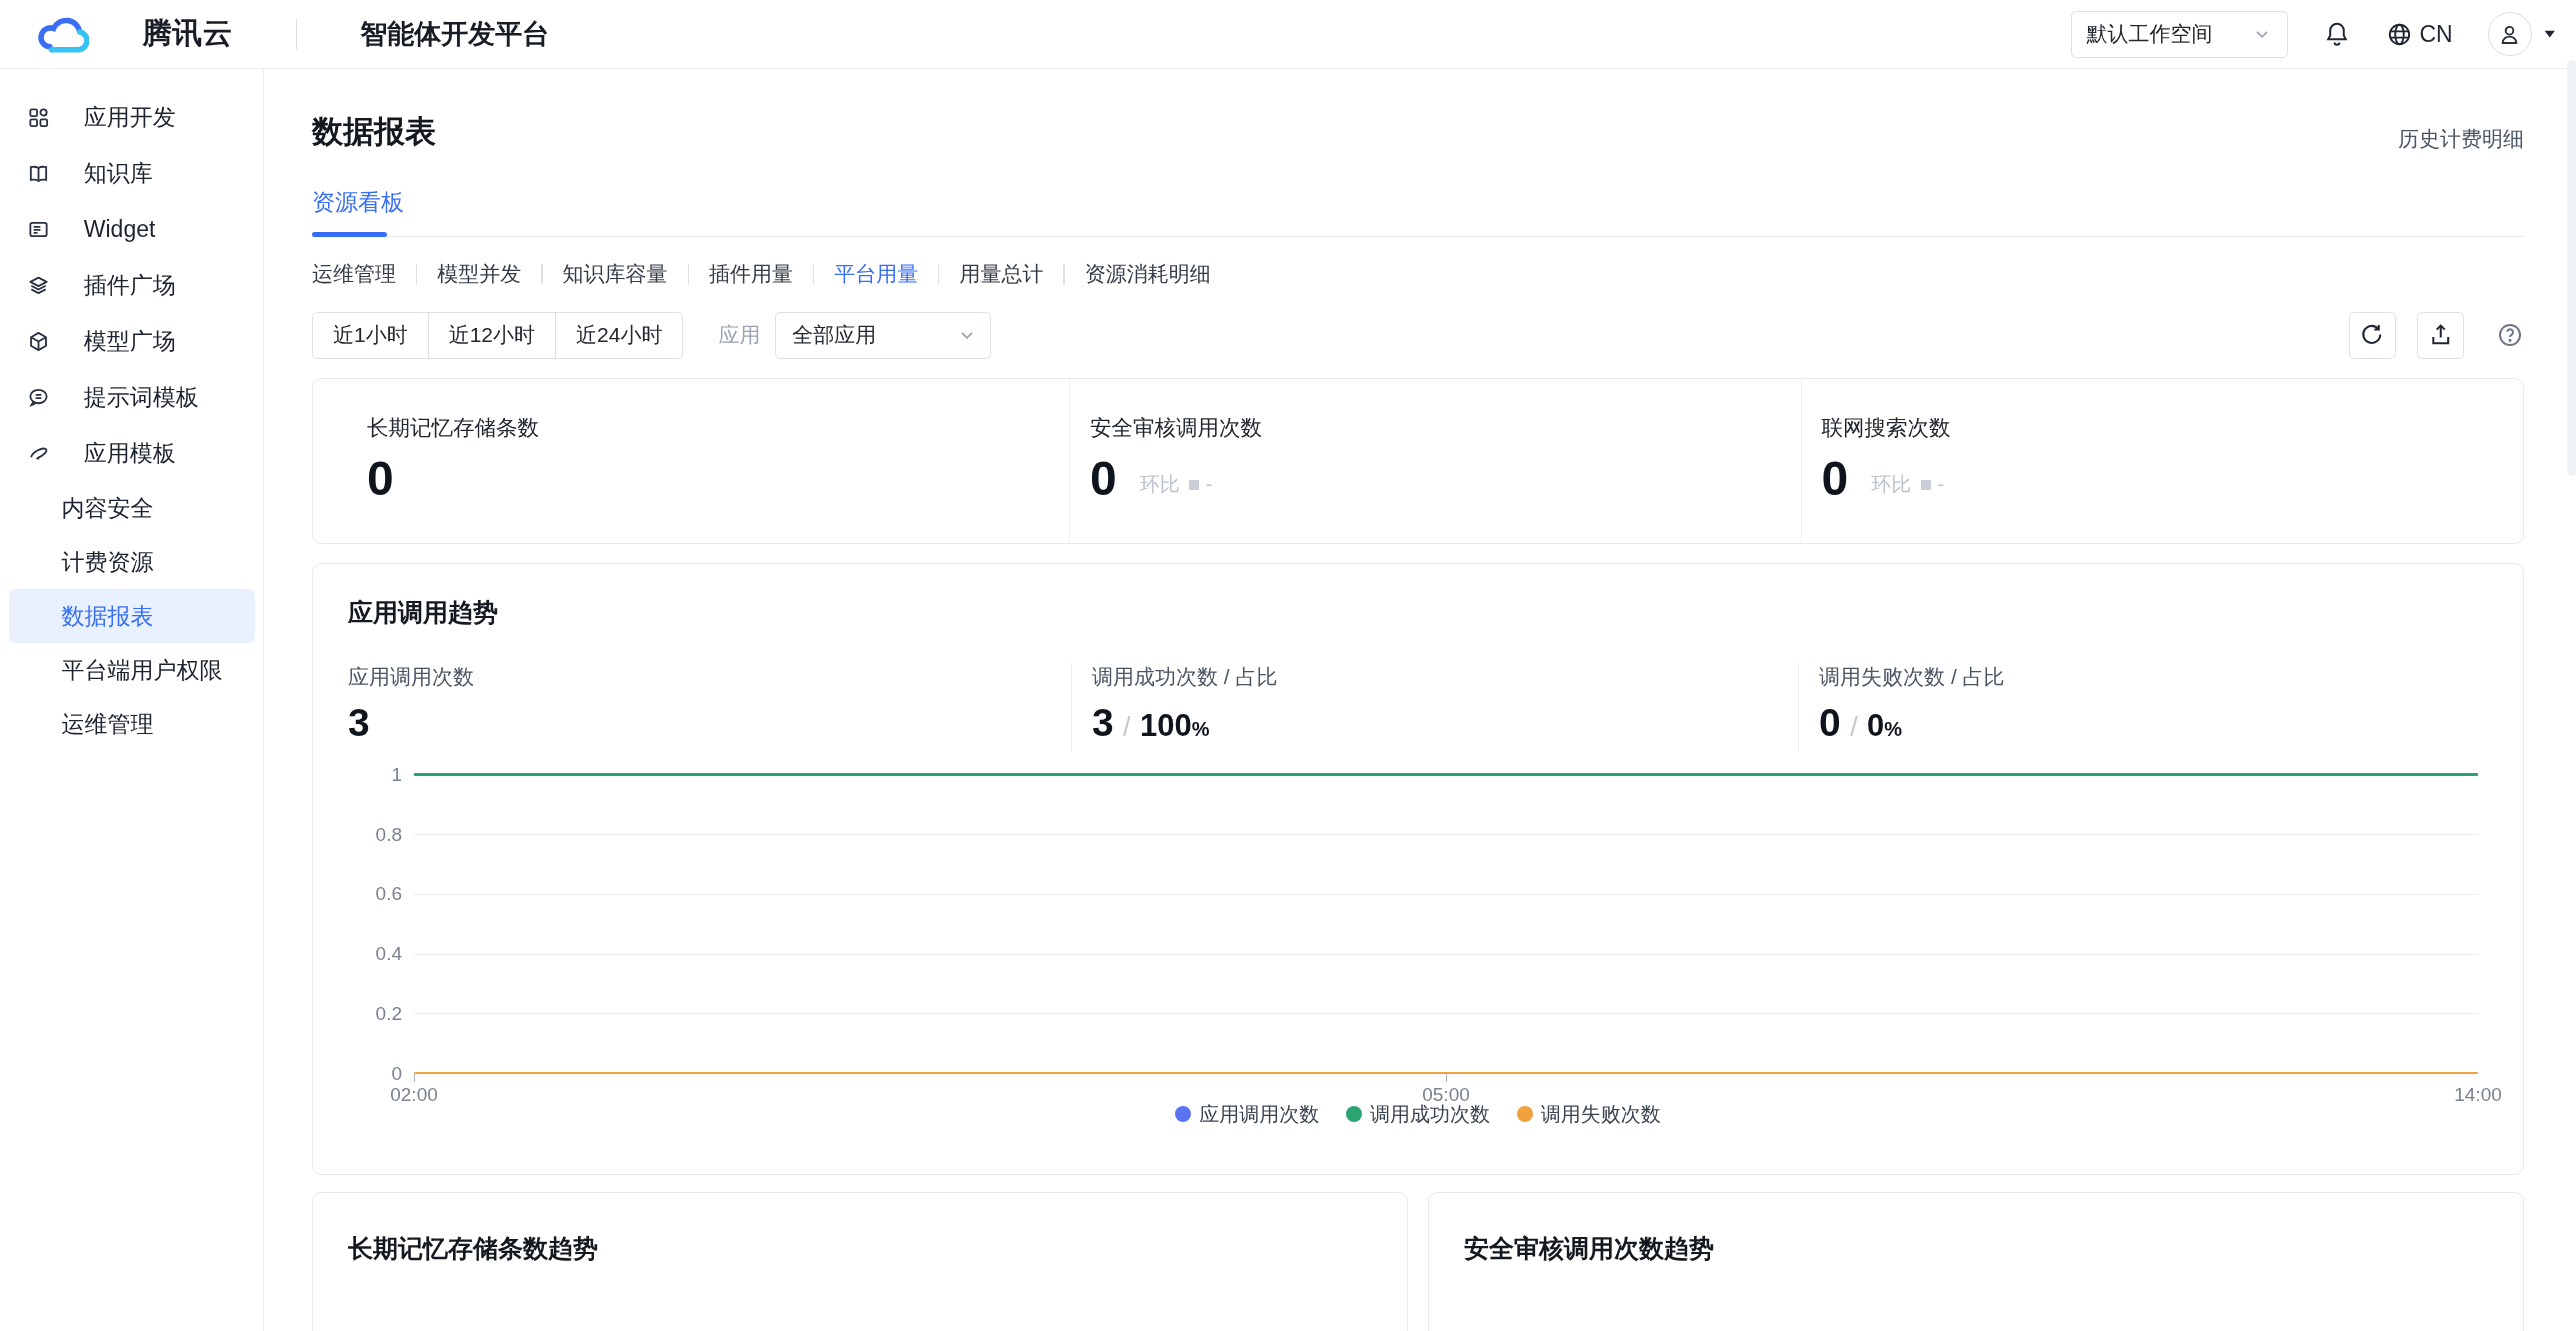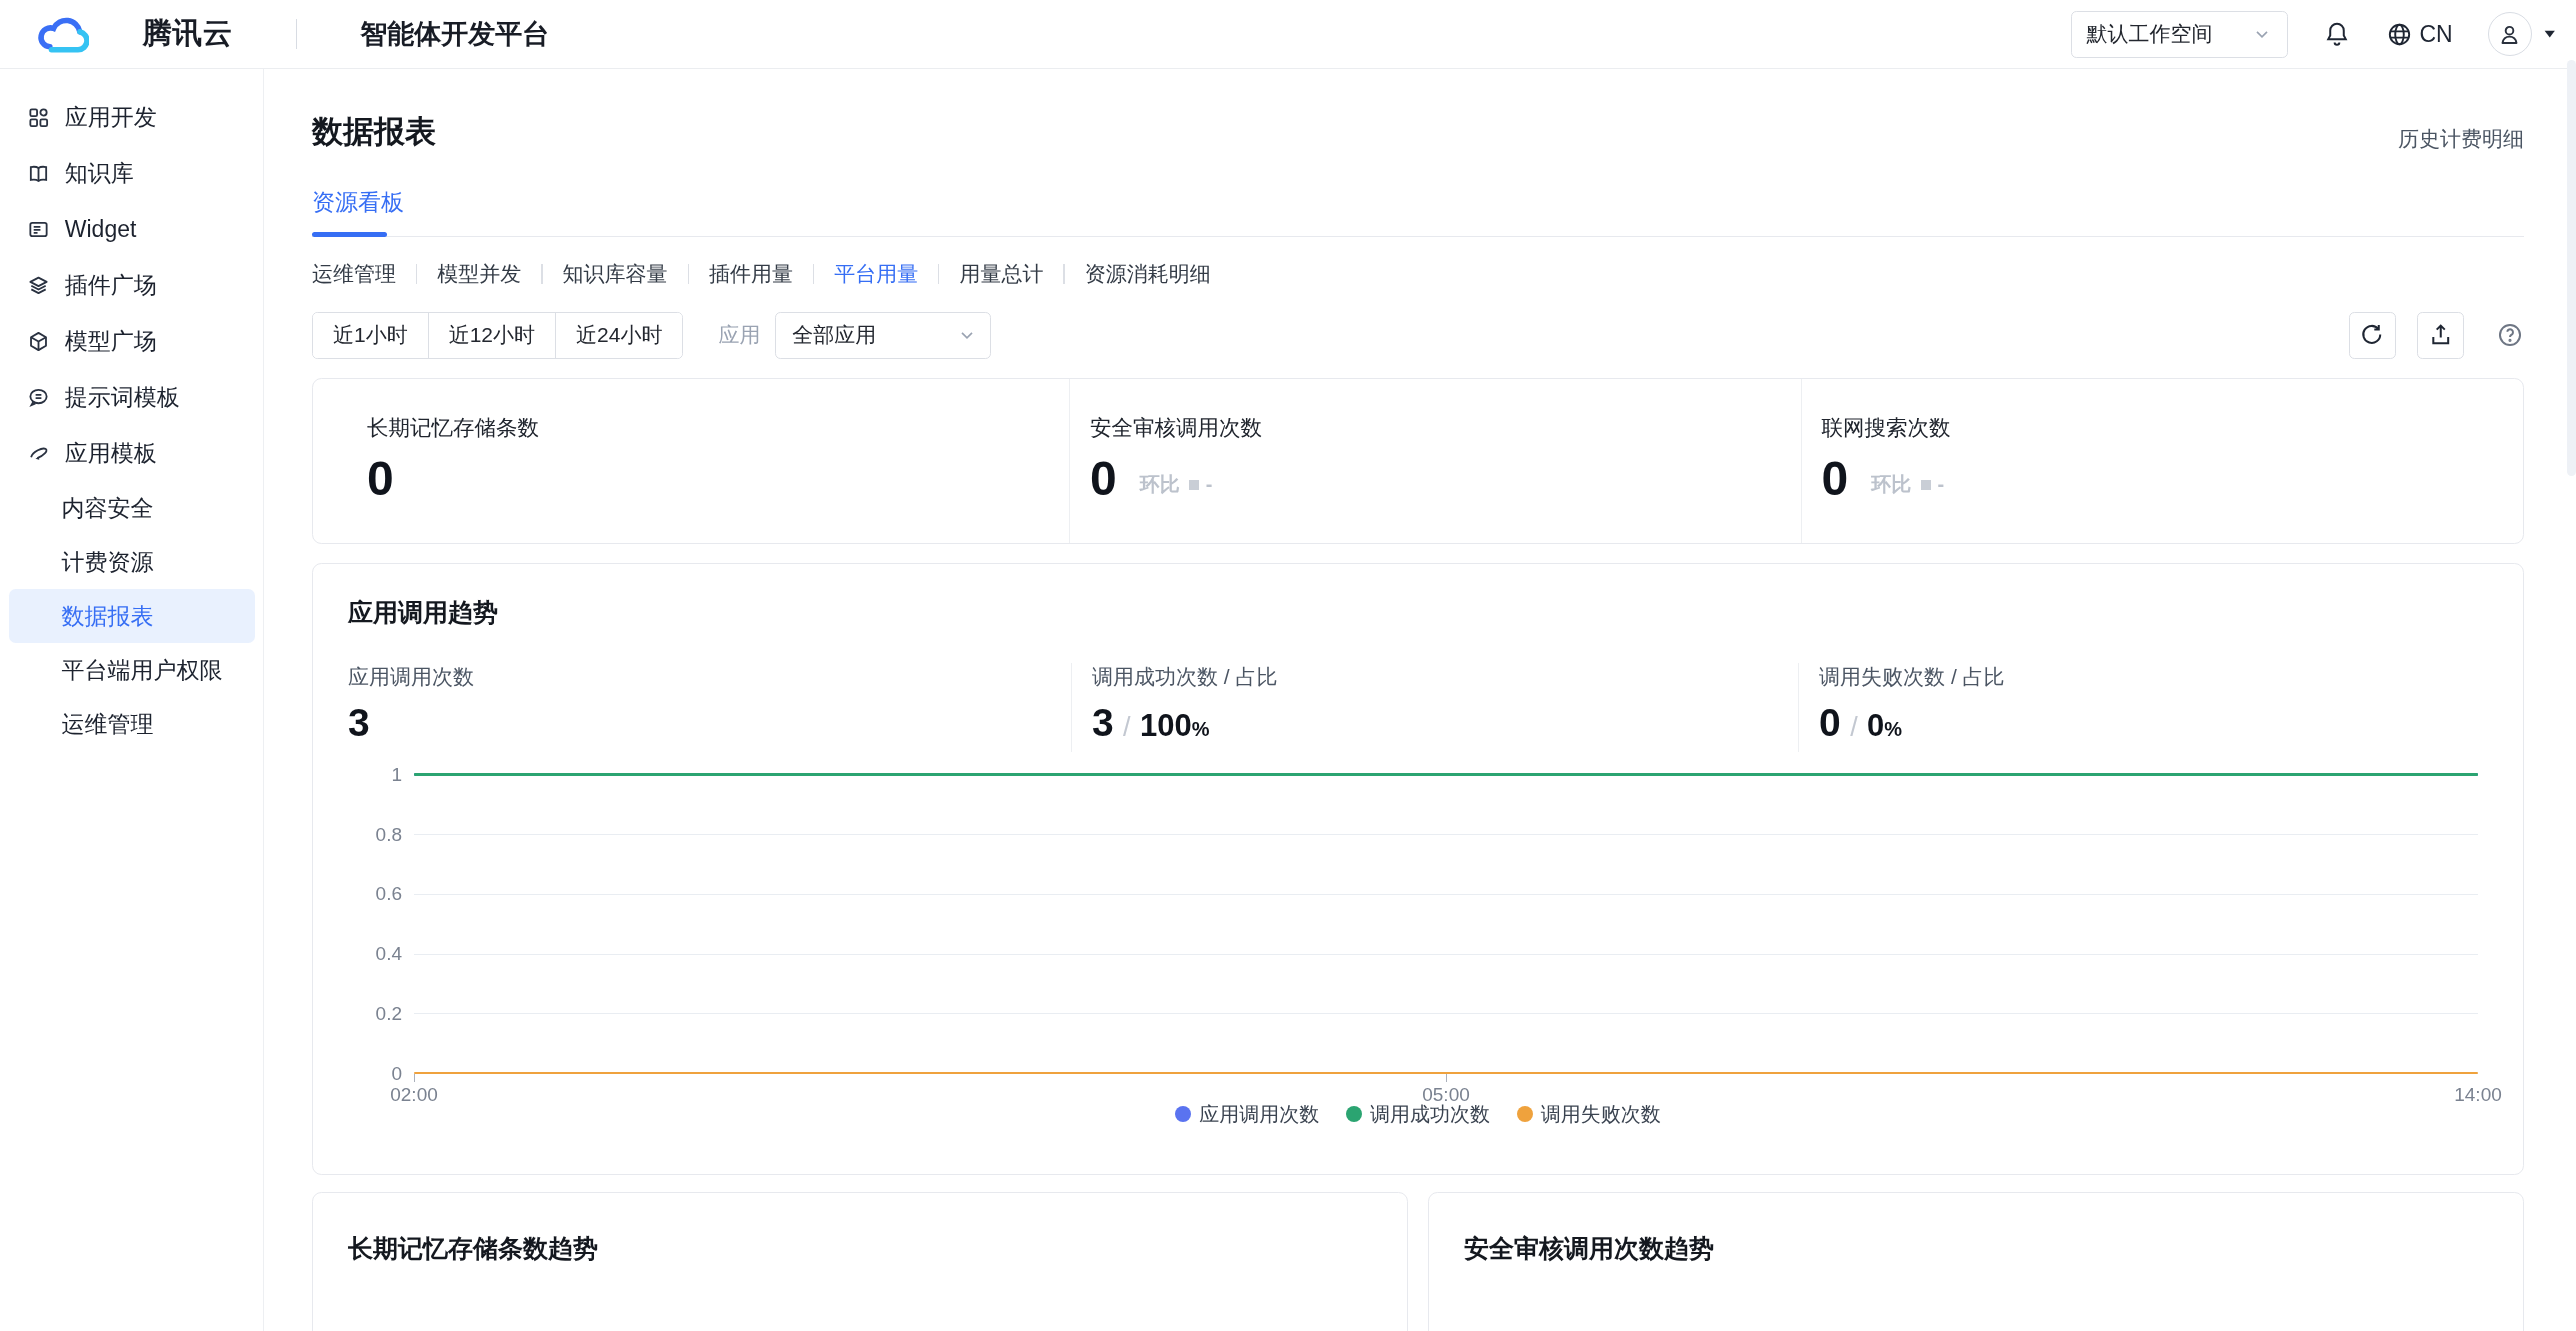--- a/index.html
+++ b/index.html
@@ -25,7 +25,7 @@
 
   
   .sidebar { position:absolute; left:0; top:69px; bottom:0; width:264px; background:#fff; border-right:1.3px solid #edeff2; padding-top:20px; z-index:20; }
-  .side-item { height:56px; display:flex; align-items:center; padding:0 20px 0 27px; font-size:23px; color:#1c222e; cursor:pointer; }
+  .side-item { height:56px; display:flex; align-items:center; padding:0 20px 0 27px; font-size:23px; color:#1c222e; cursor:pointer;gap:19px; }
   .side-item .icn { width:23px; margin-right:14.8px; color:#2a3241; }
   .side-item .lbl { flex:1; }
   .side-item .chev { color:#555d6a; }

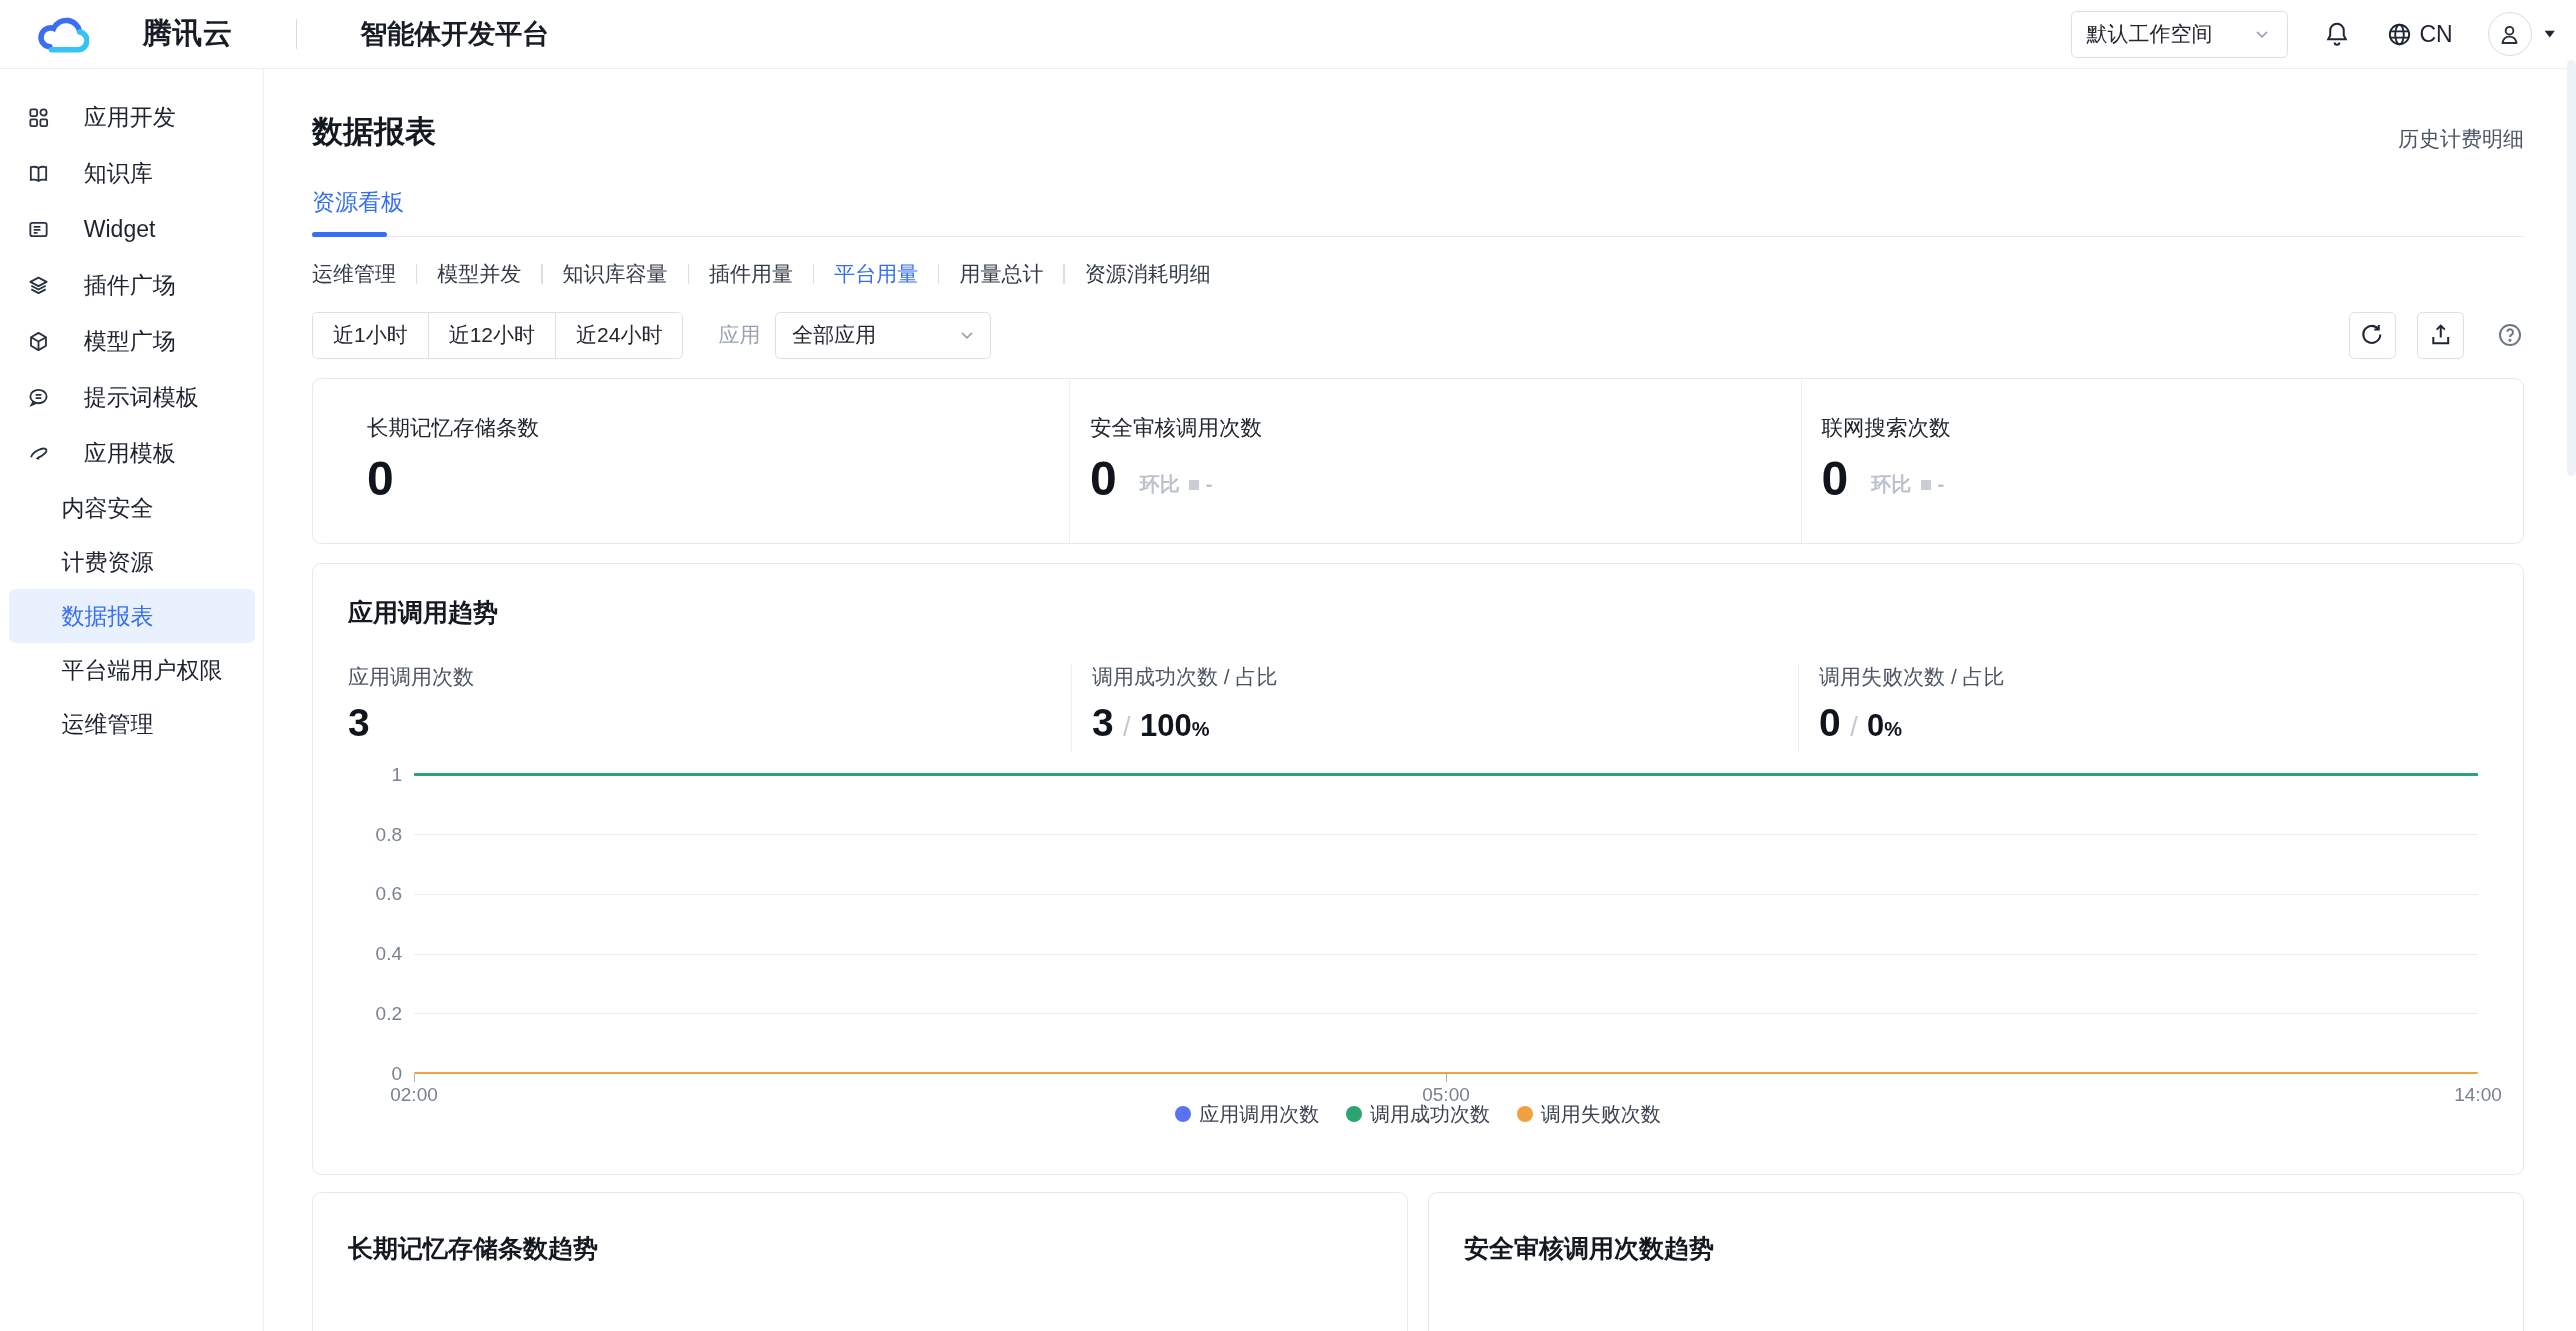--- a/index.html
+++ b/index.html
@@ -69,7 +69,7 @@
   .sum-label { font-size:21.5px; color:#20252e; }
   .sum-value-row { margin-top:13.4px; display:flex; align-items:center; }
   .sum-value { font-size:48px; font-weight:700; color:#10141c; line-height:1; }
-  .ratio { display:flex; align-items:center; margin-left:23px; margin-top:12px; color:#bcc2cc; font-size:20px;font-weight:bold; }
+  .ratio { display:flex; align-items:center; margin-left:23px; margin-top:12px; color:#bcc2cc; font-size:20px; }
   .ratio .sq { width:10px; height:10px; background:#c9ced6; margin:0 6.7px 0 9.4px; }
 
   

